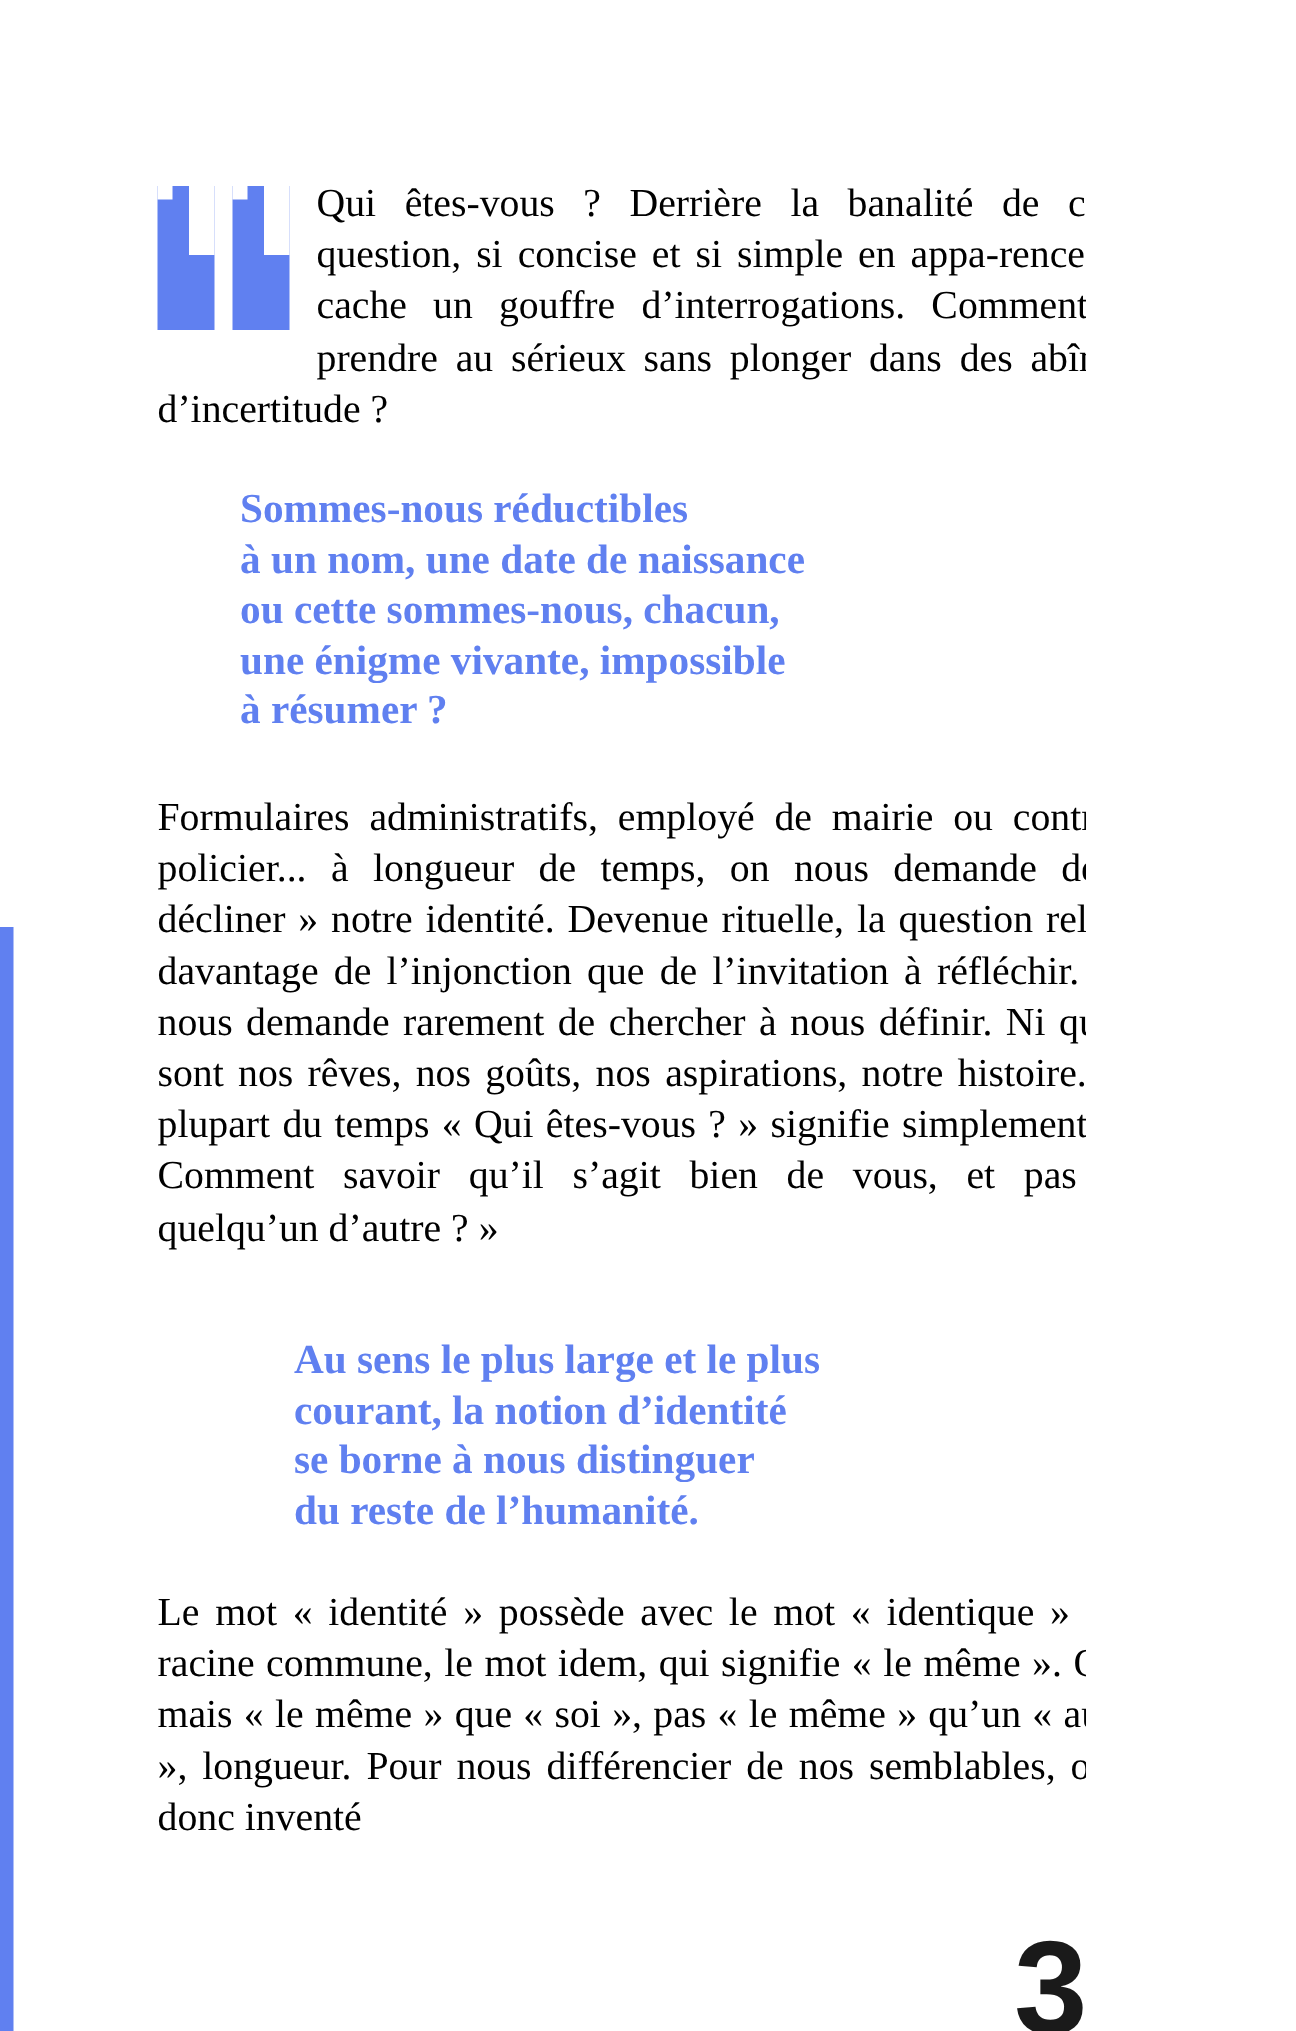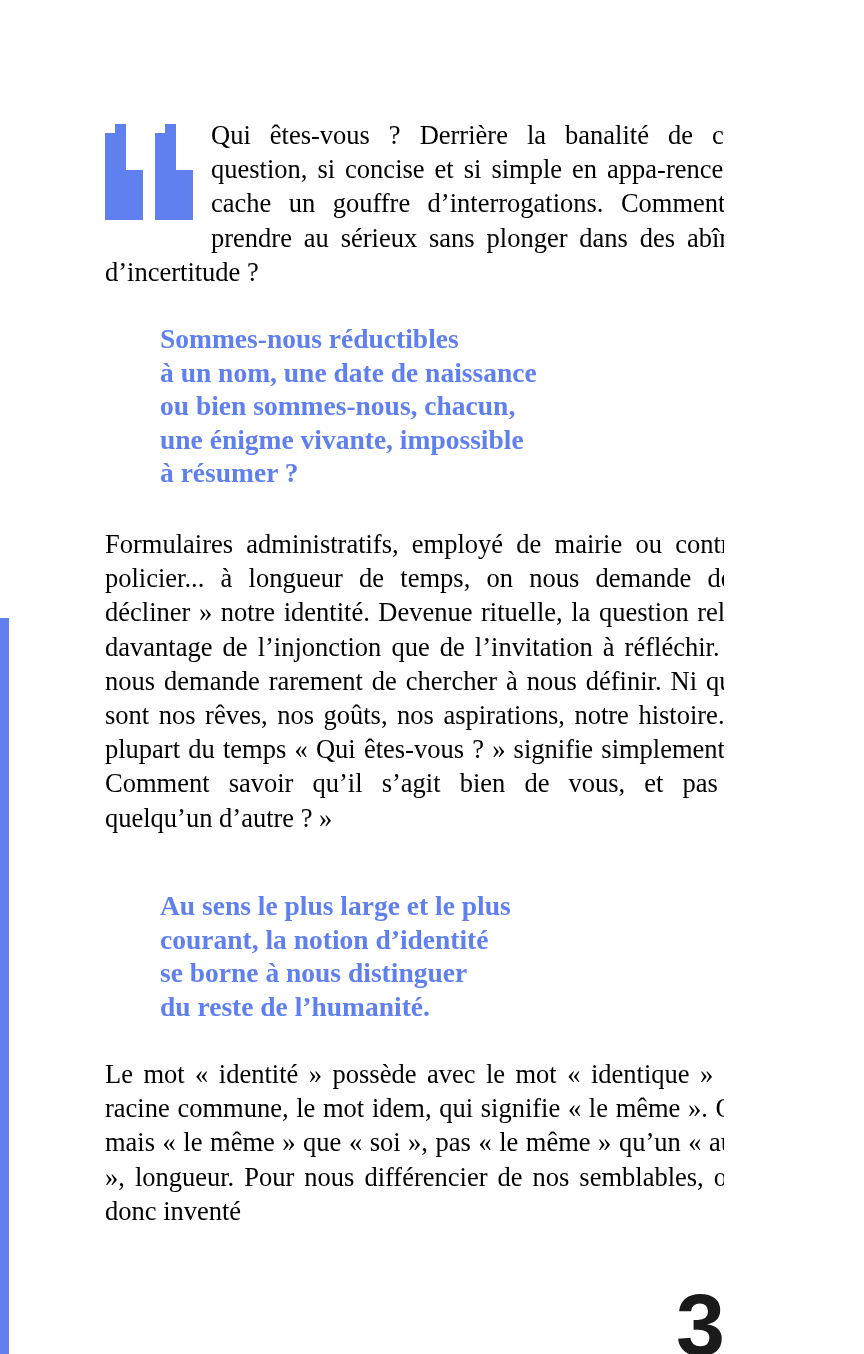--- a/index.html
+++ b/index.html
@@ -148,7 +148,7 @@
 
     <div class="pullquote first">Sommes-nous réductibles
 à un nom, une date de naissance
-ou bien sommes-nous, chacun,
+ou cette sommes-nous, chacun,
 une énigme vivante, impossible
 à résumer ?</div>
 

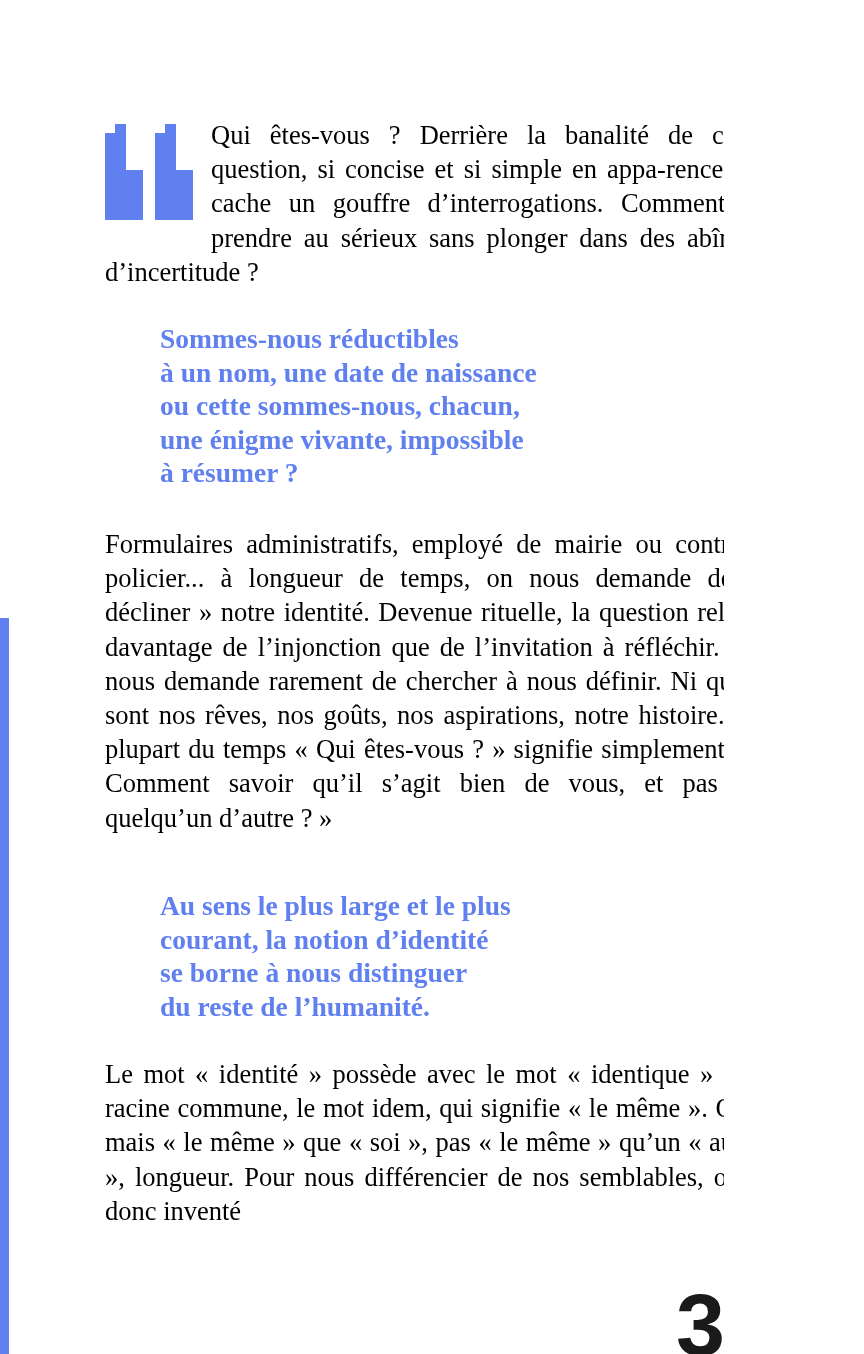--- a/index.html
+++ b/index.html
@@ -100,7 +100,7 @@
     text-align: left;
   }
   .pullquote.first  { top: 322px; }
-  .pullquote.second { top: 889px; }
+  .pullquote.second { top: 889px; margin-left: 36px; }
 
   
   .body-par {

